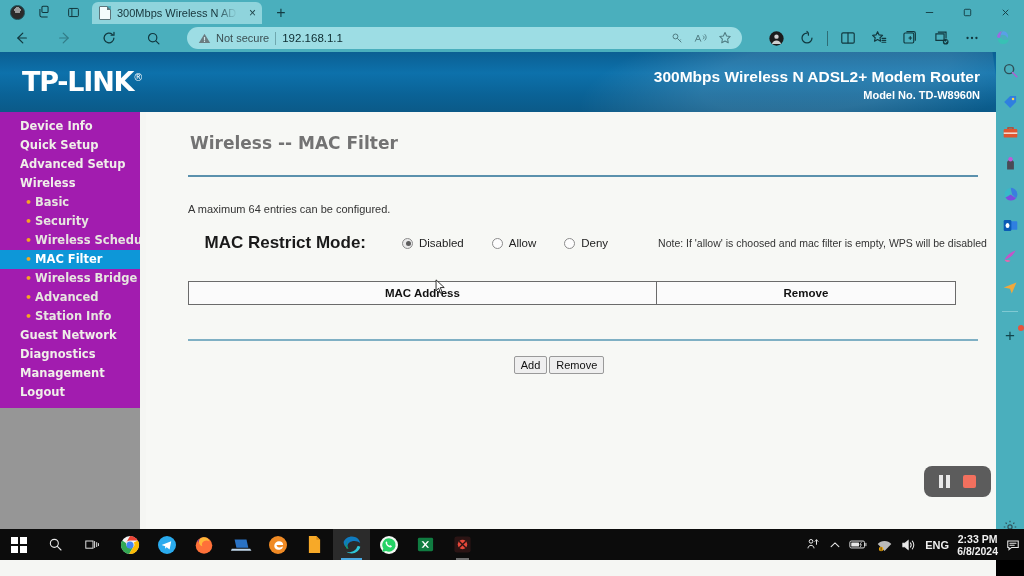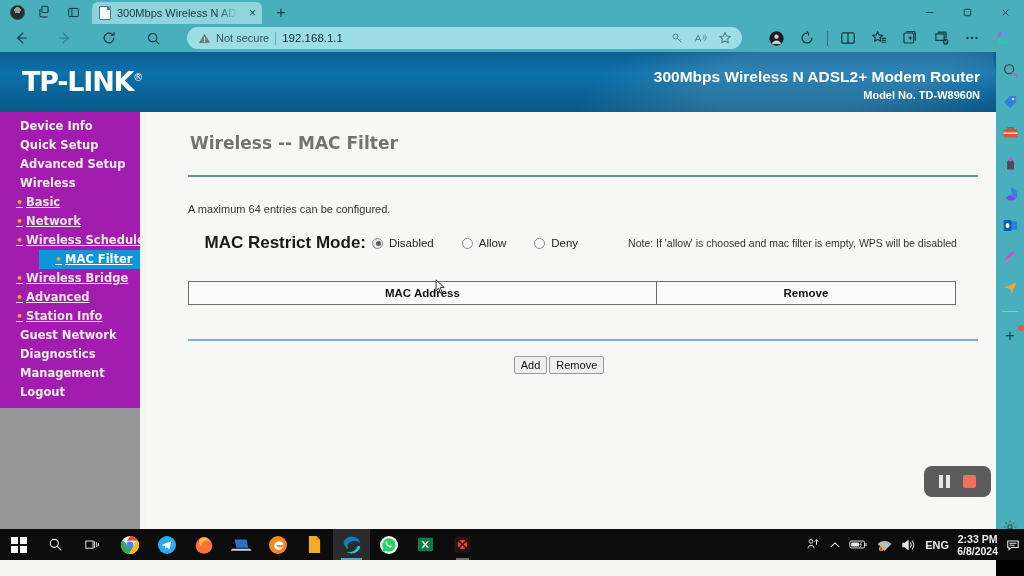--- a/index.html
+++ b/index.html
@@ -110,7 +110,7 @@
     padding: 3px 0 3px 20px; line-height: 13px; white-space: nowrap;
     font-family: "DejaVu Sans", sans-serif;
   }
-  .menu-item.sub { padding-left: 16px; color: #e7e6e0; text-decoration: underline; }
+  .menu-item.sub { padding-left: 25px; color: #e7e6e0; }
   .menu-item.sub .bullet { color: #f5a623; margin-right: 3px; font-size: 11px; }
   .menu-item.active { background: #0d97d8; color: #ffffff; margin-left: 39px; }
   .menu-gap { width: 6px; background: #f5f6f3; }

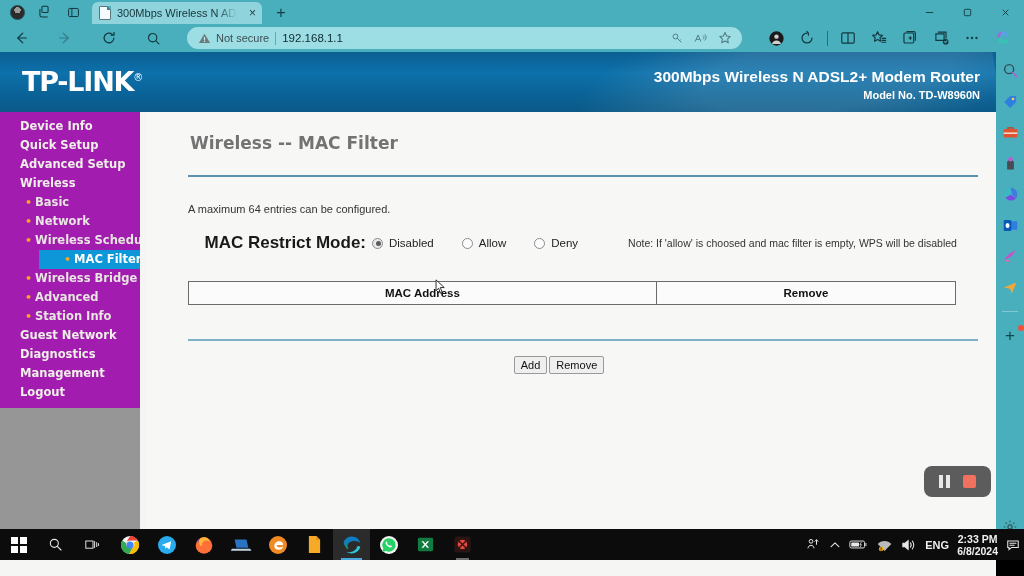--- a/index.html
+++ b/index.html
@@ -385,7 +385,7 @@
               <div class="menu-item"><span>Advanced Setup</span></div>
               <div class="menu-item"><span>Wireless</span></div>
               <div class="menu-item sub"><span class="bullet">•</span><span>Basic</span></div>
-              <div class="menu-item sub"><span class="bullet">•</span><span>Network</span></div>
+              <div class="menu-item sub"><span class="bullet">•</span><span>Security</span></div>
               <div class="menu-item sub"><span class="bullet">•</span><span>Wireless Schedule</span></div>
               <div class="menu-item sub active"><span class="bullet">•</span><span>MAC Filter</span></div>
               <div class="menu-item sub"><span class="bullet">•</span><span>Wireless Bridge</span></div>

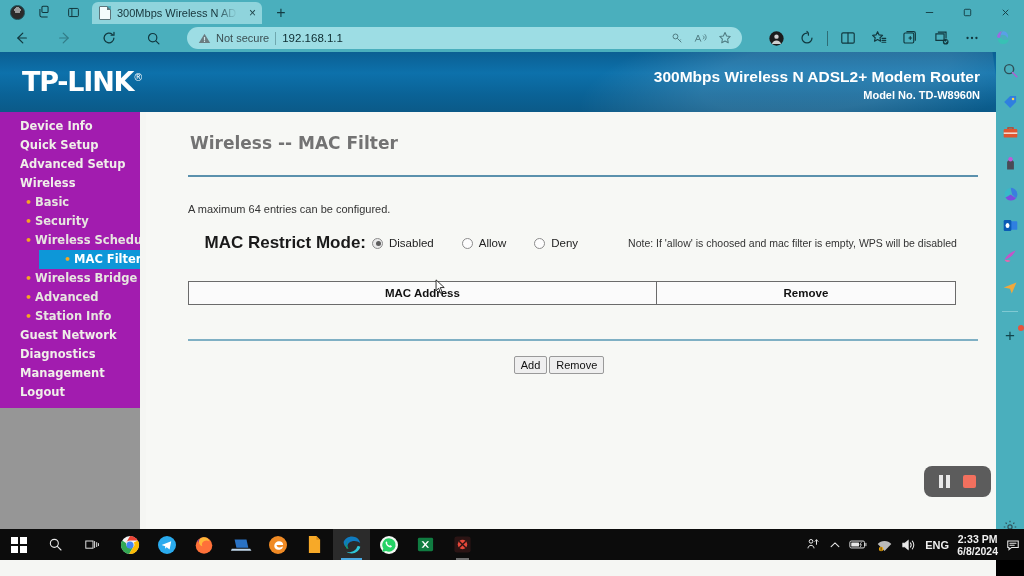--- a/index.html
+++ b/index.html
@@ -122,7 +122,7 @@
   .maxnote { font-size: 11px; color: #333; margin: 26px 0 0 42px; }
   .restrict-row { display: flex; align-items: center; margin: 18px 0 0 0; padding-left: 42px; }
   .restrict-label { font-size: 17px; font-weight: bold; color: #1a1a1a; width: 178px; text-align: right; }
-  .radio-group { display: flex; align-items: center; margin-left: 6px; gap: 0; }
+  .radio-group { display: flex; align-items: center; margin-left: 36px; gap: 0; }
   .radio-opt { display: flex; align-items: center; gap: 6px; margin-right: 28px; }
   .radio {
     width: 11px; height: 11px; border-radius: 50%; border: 1px solid #8c8c8c;

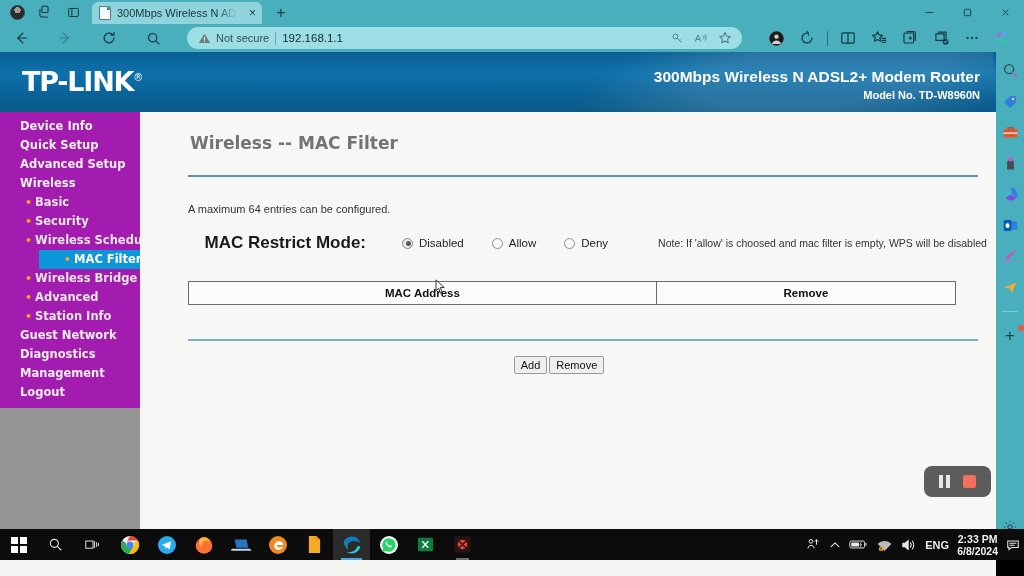--- a/index.html
+++ b/index.html
@@ -112,7 +112,7 @@
   }
   .menu-item.sub { padding-left: 25px; color: #e7e6e0; }
   .menu-item.sub .bullet { color: #f5a623; margin-right: 3px; font-size: 11px; }
-  .menu-item.active { background: #0d97d8; color: #ffffff; margin-left: 39px; }
+  .menu-item.active { background: #0d97d8; color: #ffffff; }
   .menu-gap { width: 6px; background: #f5f6f3; }
 
   .content { flex: 1; background: #f7f8f5; padding: 18px 0 0 0; position: relative; }

